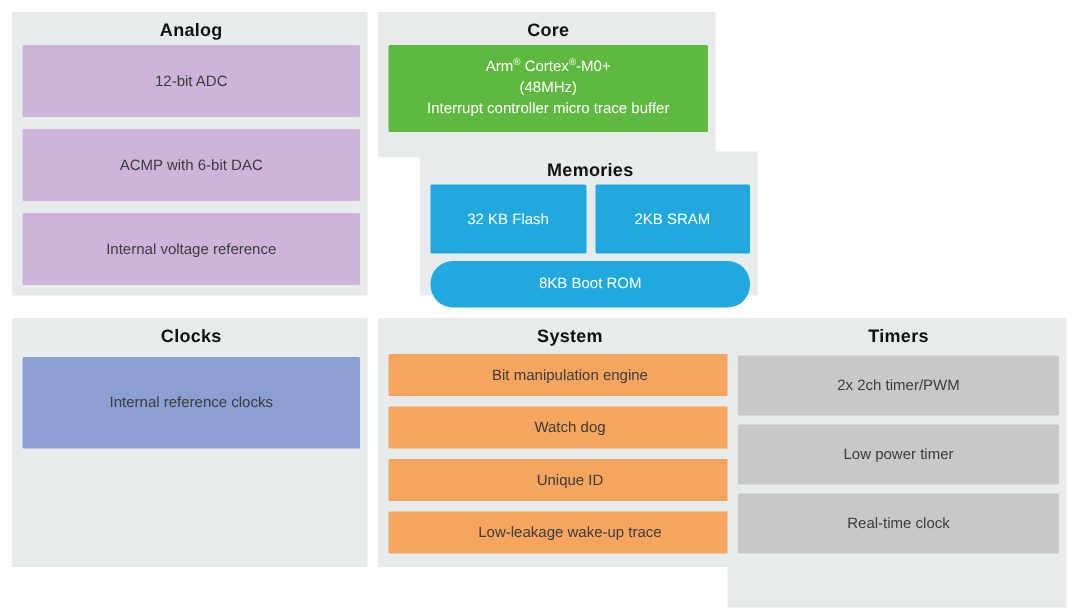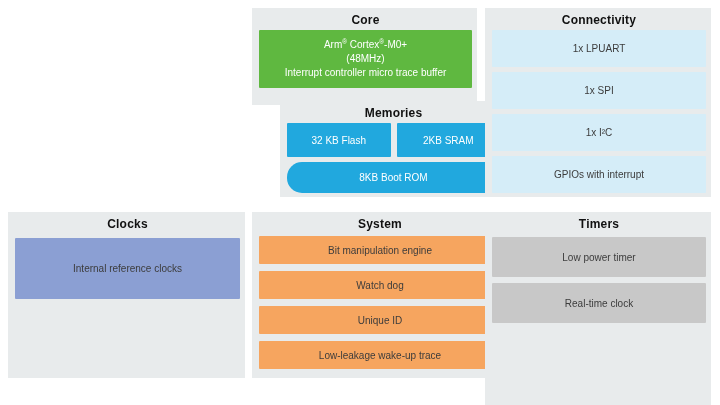--- a/index.html
+++ b/index.html
@@ -80,6 +80,14 @@
 
 <div class="canvas">
 
+  <section class="panel p-analog">
+    <h3 class="panel-title">Analog</h3>
+    <div class="boxes">
+      <div class="box">12-bit ADC</div>
+      <div class="box">ACMP with 6-bit DAC</div>
+      <div class="box">Internal voltage reference</div>
+    </div>
+  </section>
 
   <section class="panel p-core">
     <h3 class="panel-title">Core</h3>

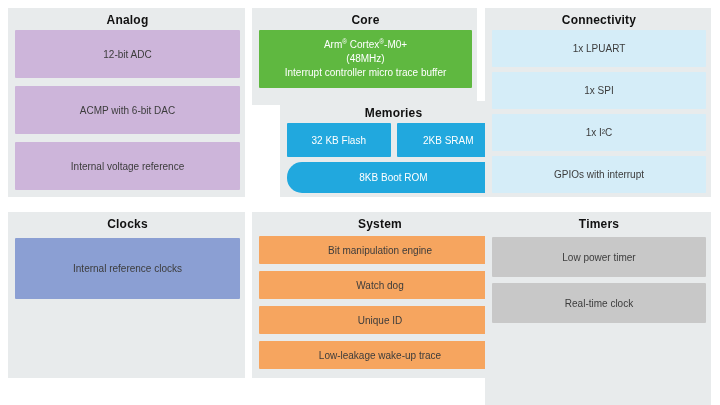--- a/index.html
+++ b/index.html
@@ -111,15 +111,6 @@
     </div>
   </section>
 
-  <section class="panel p-connectivity">
-    <h3 class="panel-title">Connectivity</h3>
-    <div class="boxes">
-      <div class="box">1x LPUART</div>
-      <div class="box">1x SPI</div>
-      <div class="box">1x I²C</div>
-      <div class="box">GPIOs with interrupt</div>
-    </div>
-  </section>
 
   <section class="panel p-clocks">
     <h3 class="panel-title">Clocks</h3>

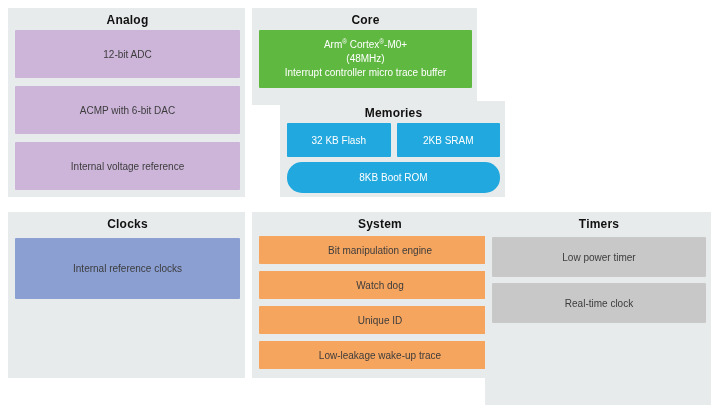--- a/index.html
+++ b/index.html
@@ -49,7 +49,7 @@
   .p-memories .boxes{gap:5px;}
   .p-memories .mem-row{display:flex;gap:6px;}
   .p-memories .box{background:var(--memory-box,#21a8de);color:var(--box-text-light,#ffffff);}
-  .p-memories .mem-row .box{flex:1;height:34px;}
+  .p-memories .mem-row .box{flex:1;height:46px;}
   .p-memories .rom{height:31px;border-radius:15px;}
 
   

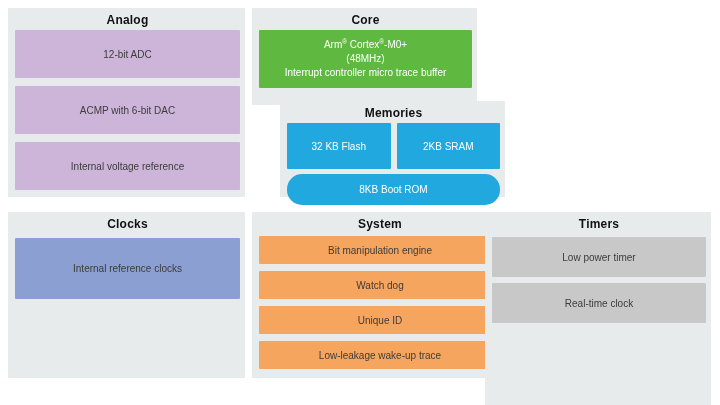--- a/index.html
+++ b/index.html
@@ -132,6 +132,7 @@
   <section class="panel p-timers">
     <h3 class="panel-title">Timers</h3>
     <div class="boxes">
+      <div class="box">2x 2ch timer/PWM</div>
       <div class="box">Low power timer</div>
       <div class="box">Real-time clock</div>
     </div>

